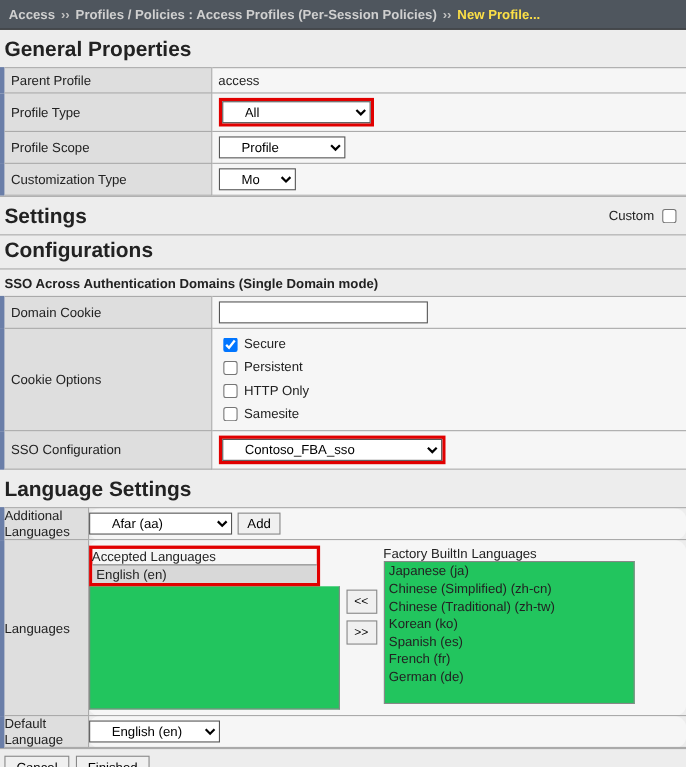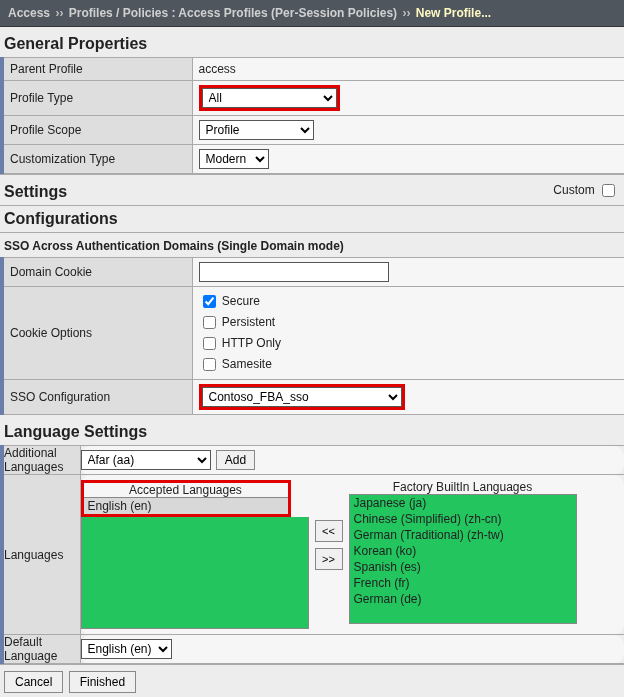--- a/index.html
+++ b/index.html
@@ -21,7 +21,7 @@
   }
   .breadcrumb a { color: #d0d0d0; text-decoration: none; }
   .breadcrumb .sep { color: #c0c0c0; margin: 0 2px; }
-  .breadcrumb .active { color: #fef9c3; }
+  .breadcrumb .active { color: #fde047; }
 
   .section-header {
     font-weight: bold;

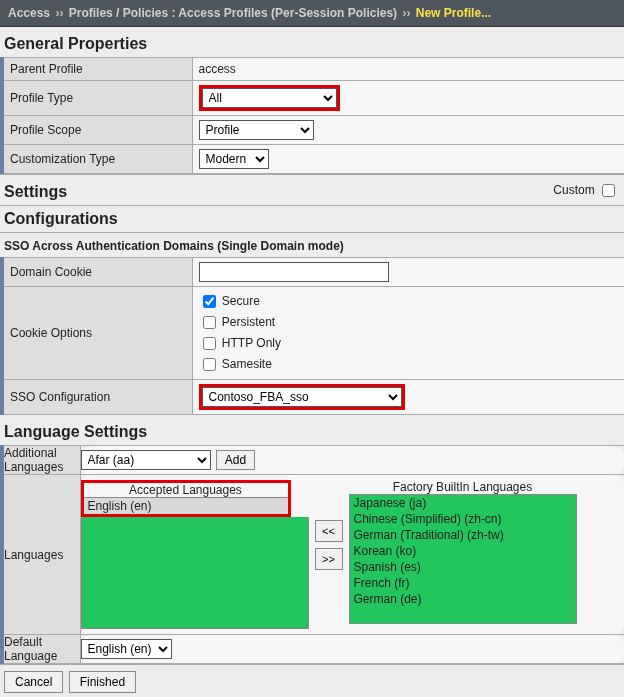--- a/index.html
+++ b/index.html
@@ -26,7 +26,7 @@
   .section-header {
     font-weight: bold;
     padding: 8px 4px 4px 4px;
-    font-size: 16px;
+    font-size: 19px;
     color: #222;
   }
   .settings-header {

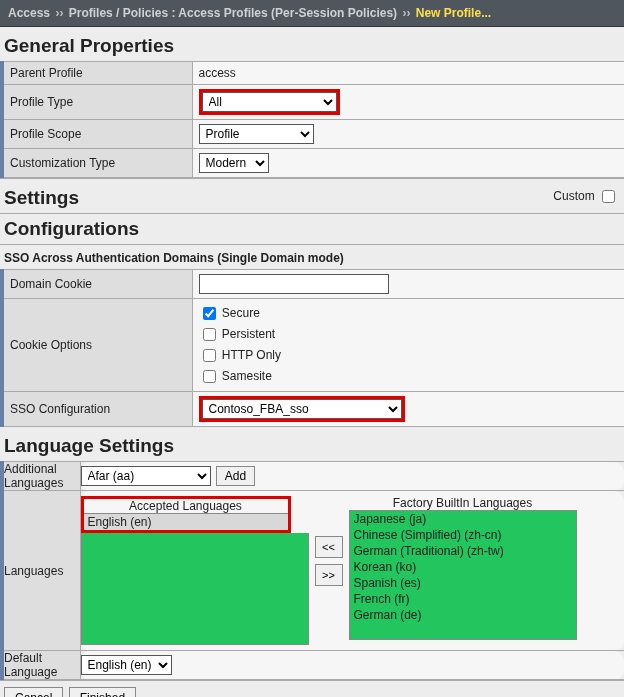--- a/index.html
+++ b/index.html
@@ -77,7 +77,7 @@
     font-size: 12px;
     border: 1px solid #555;
     background: #fff;
-    padding: 1px 2px;
+    padding: 1px 16px;
   }
   .hl-red-wrap { border: 3px solid #e10000; display: inline-block; padding: 0; }
 

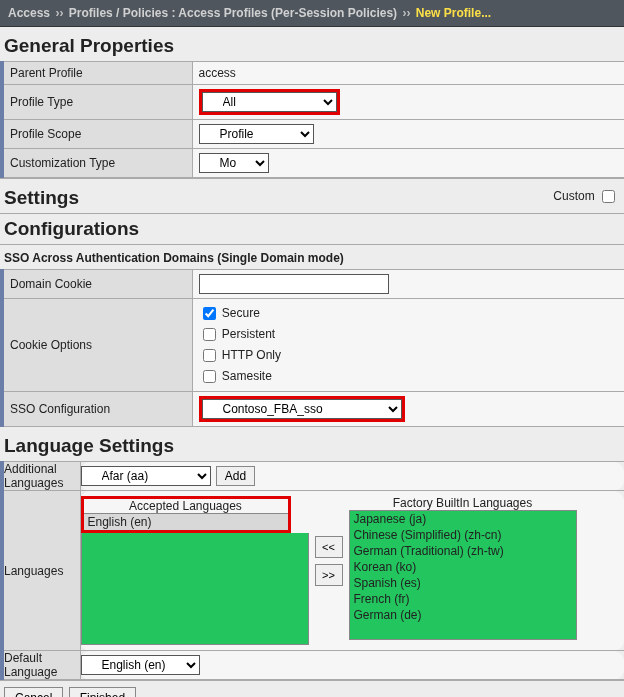--- a/index.html
+++ b/index.html
@@ -118,7 +118,6 @@
     width: 228px;
   }
   .listbox-title {
-    text-align: center;
     font-size: 12px;
     padding: 0 0;
   }

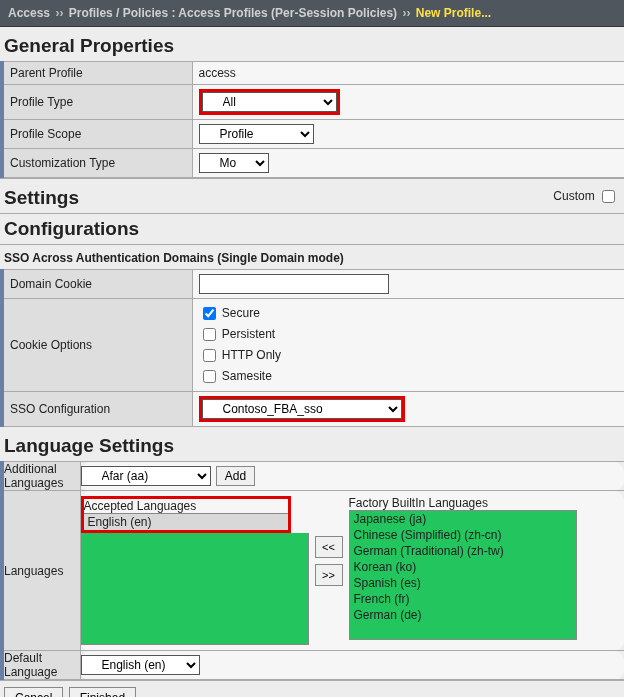--- a/index.html
+++ b/index.html
@@ -276,7 +276,7 @@
           <div class="listbox">
             <div class="item">Japanese (ja)</div>
             <div class="item">Chinese (Simplified) (zh-cn)</div>
-            <div class="item">German (Traditional) (zh-tw)</div>
+            <div class="item">Chinese (Traditional) (zh-tw)</div>
             <div class="item">Korean (ko)</div>
             <div class="item">Spanish (es)</div>
             <div class="item">French (fr)</div>

